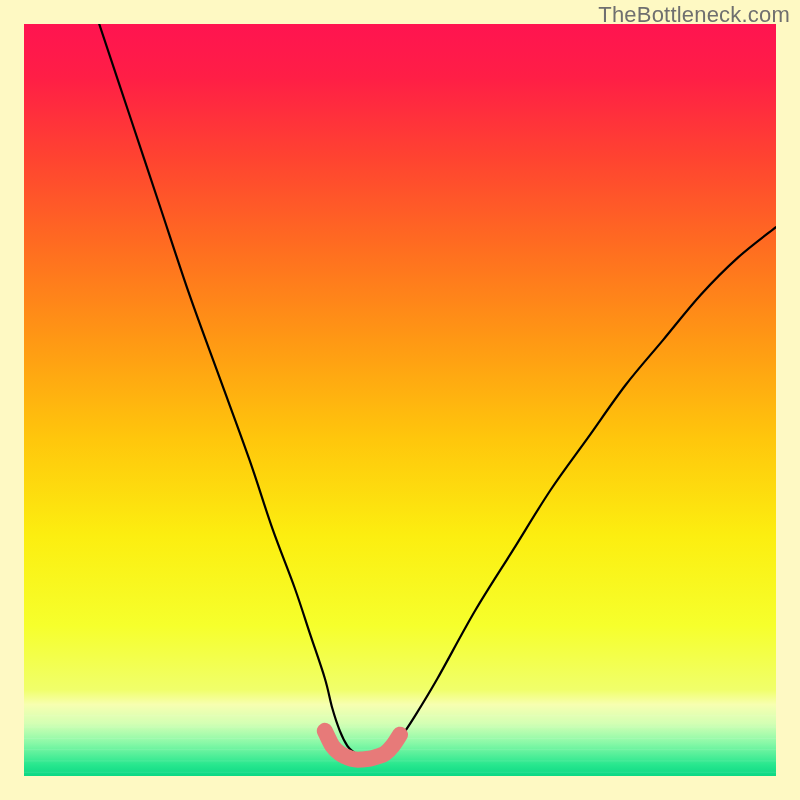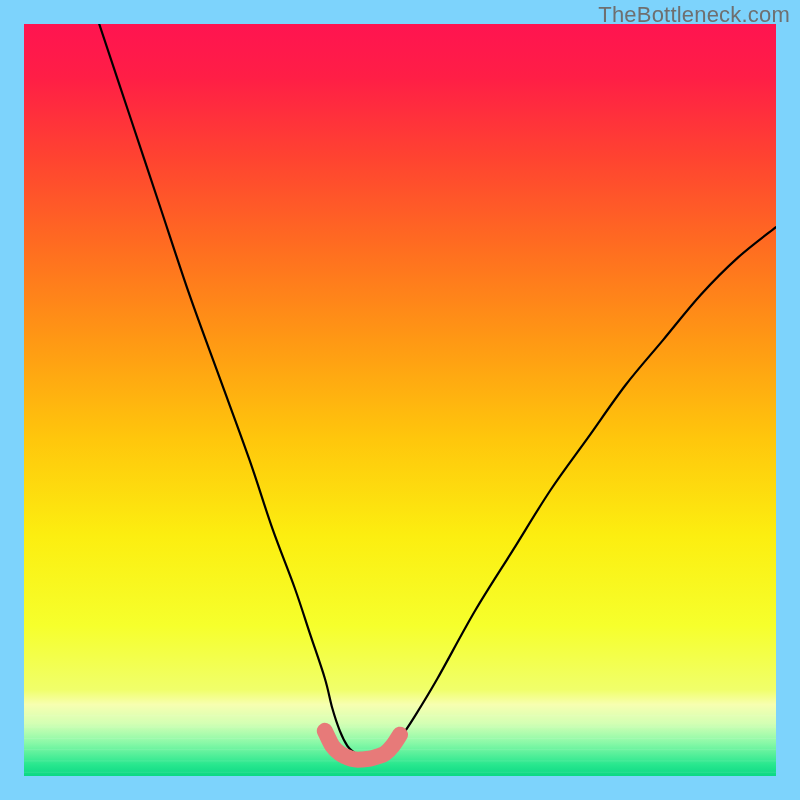--- a/index.html
+++ b/index.html
@@ -14,7 +14,7 @@
   .frame {
     position: absolute;
     inset: 0;
-    background: #7dd3fc;
+    background: #fef9c3;
   }
   .plot {
     position: absolute;

